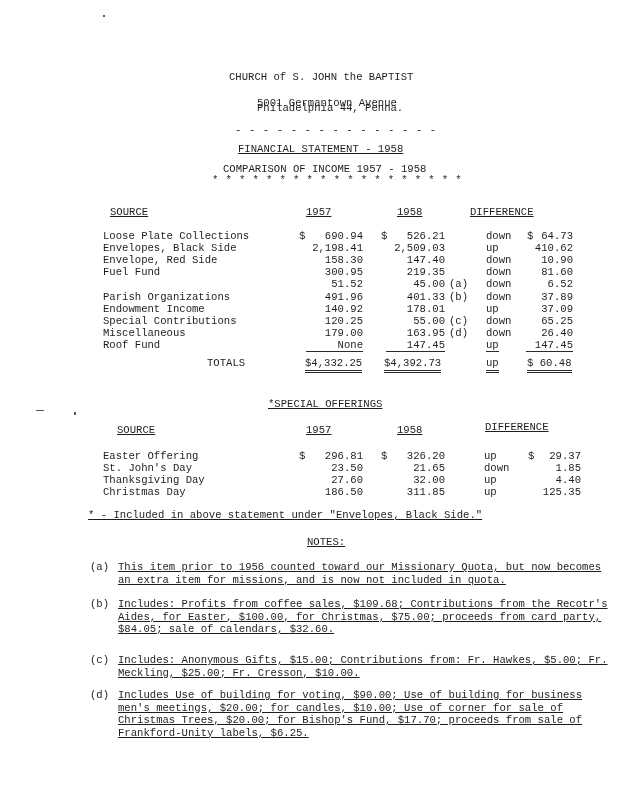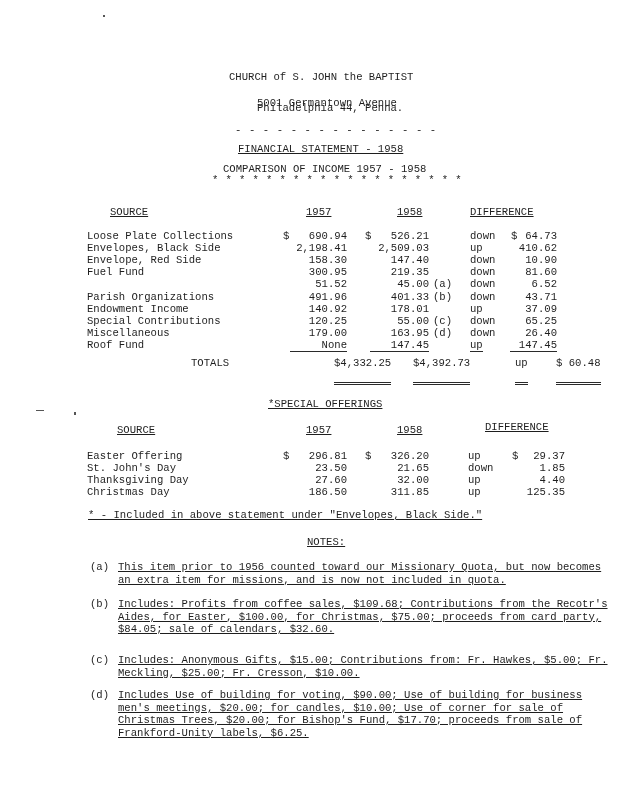--- a/index.html
+++ b/index.html
@@ -12,7 +12,7 @@
     .u { text-decoration: underline; }
     .dbl { border-bottom: 3px double #2a2a2a; padding-bottom: 13px; margin-left: 45px; }
     .sgl { border-bottom: 1px solid #2a2a2a; }
-    .row { position: absolute; left: 0; width: 580px; height: 12px; }
+    .row { position: absolute; left: 16px; width: 580px; height: 12px; }
     .row span { position: absolute; white-space: pre; line-height: 12px; }
     .src { left: 87px; }
     .c57d { left: 283px; }

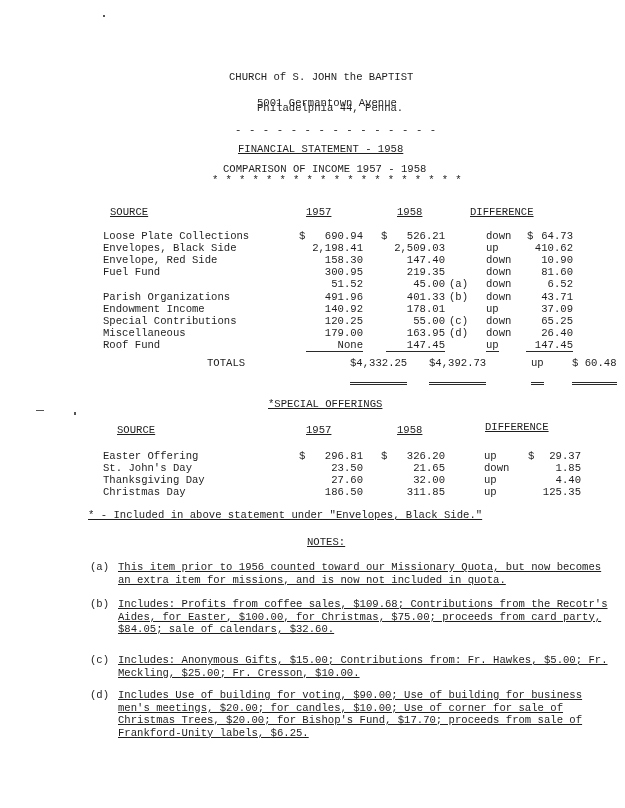--- a/index.html
+++ b/index.html
@@ -112,7 +112,7 @@
       <span class="note">(b)</span>
       <span class="dir">down</span>
       <span class="diffd"></span>
-      <span class="diff">43.71</span>
+      <span class="diff">37.89</span>
     </div>
     <div class="row" style="top: 302.6px;">
       <span class="src">Endowment Income</span>

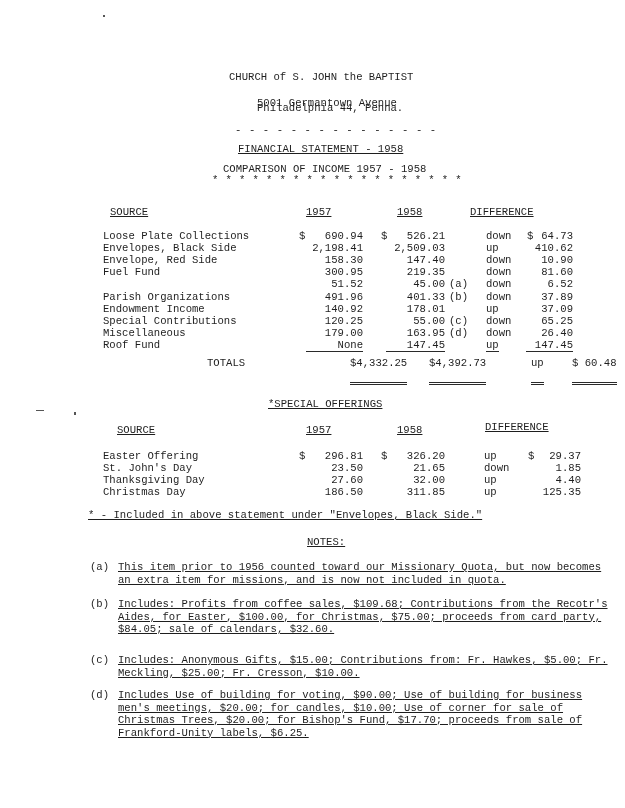--- a/index.html
+++ b/index.html
@@ -10,7 +10,7 @@
     }
     .abs { position: absolute; white-space: pre; line-height: 12px; }
     .u { text-decoration: underline; }
-    .dbl { border-bottom: 3px double #2a2a2a; padding-bottom: 13px; margin-left: 45px; }
+    .dbl { border-bottom: 3px double #2a2a2a; padding-bottom: 1px; }
     .sgl { border-bottom: 1px solid #2a2a2a; }
     .row { position: absolute; left: 16px; width: 580px; height: 12px; }
     .row span { position: absolute; white-space: pre; line-height: 12px; }

